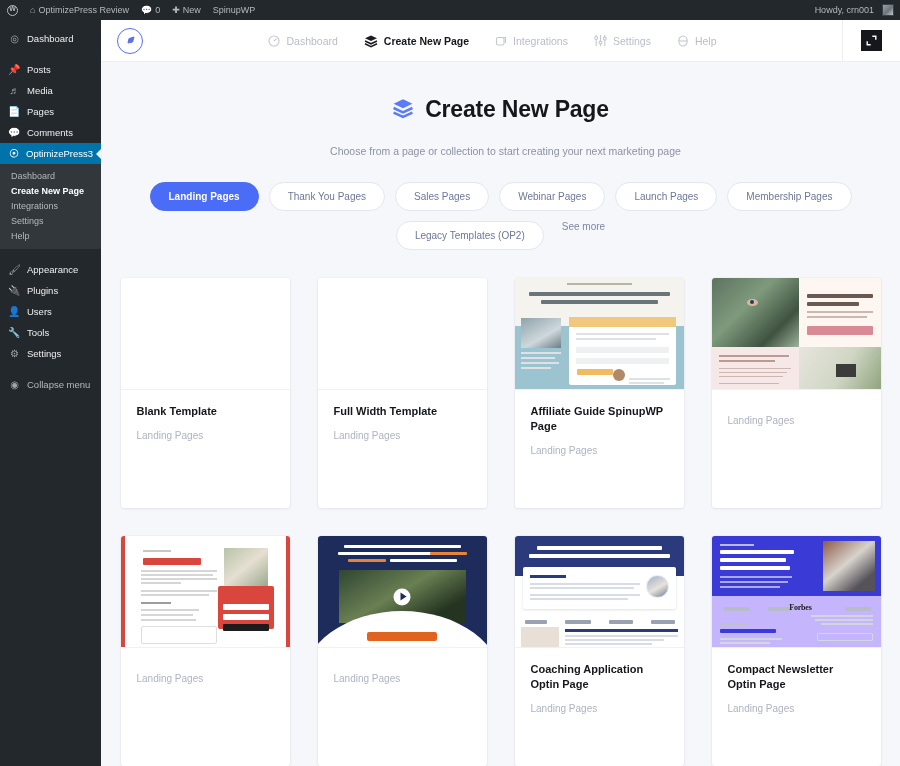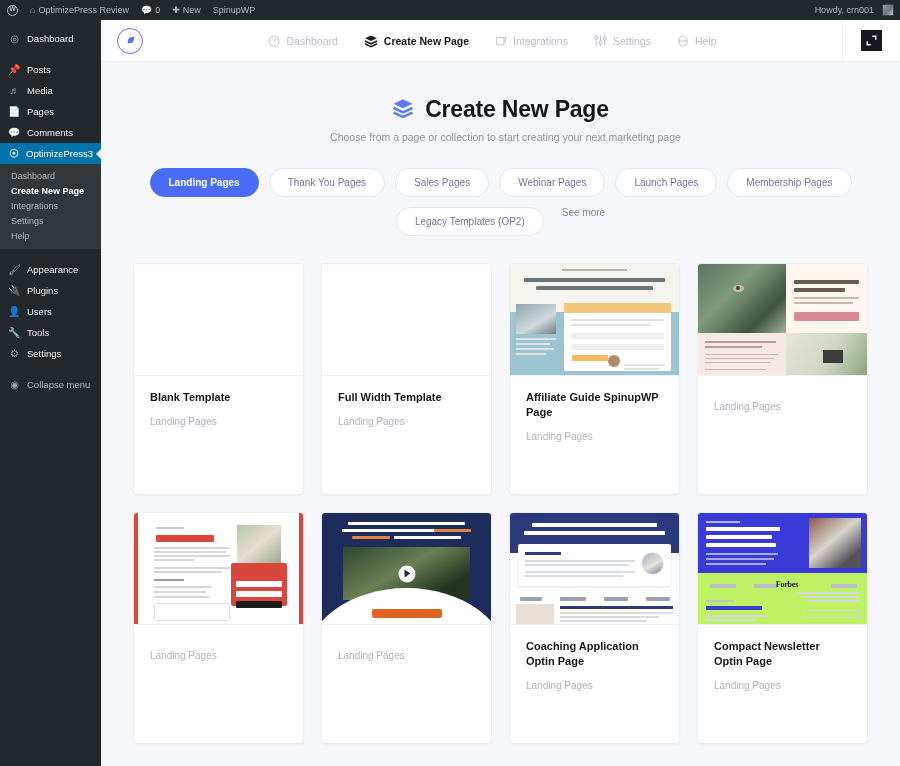--- a/index.html
+++ b/index.html
@@ -99,7 +99,7 @@
   
   .ptitle-wrap { display: flex; align-items: center; justify-content: center; gap: 11px; margin-top: 34px; }
   .ptitle { font-size: 23px; font-weight: bold; color: #15171c; letter-spacing: -0.2px; }
-  .psub { text-align: center; font-size: 10.5px; color: #8c92a3; margin-top: 8px; padding-left: 10px; }
+  .psub { text-align: center; font-size: 10.5px; color: #8c92a3; margin-top: 22px; padding-left: 10px; }
 
   
   .pills { display: flex; justify-content: center; gap: 10px; margin-top: 25px; flex-wrap: wrap; padding: 0 40px; }

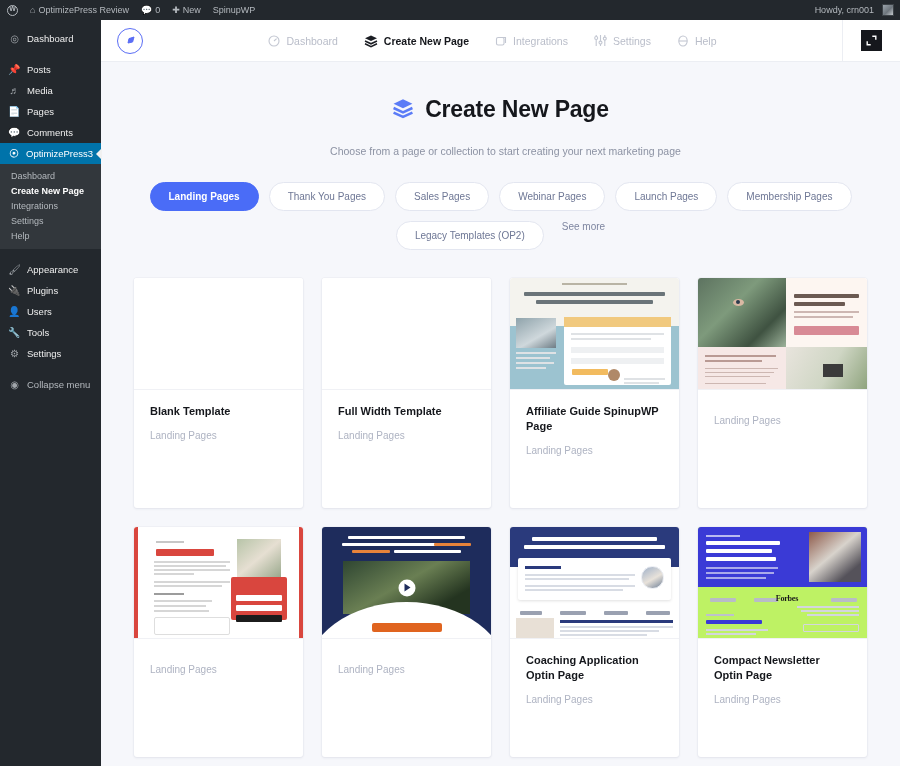--- a/index.html
+++ b/index.html
@@ -116,7 +116,7 @@
   
   .grid {
     display: grid; grid-template-columns: repeat(4, 169px);
-    gap: 19px; justify-content: center; margin-top: 28px;
+    gap: 28px; justify-content: center; margin-top: 28px;
   }
   .card {
     background: #fff; border-radius: 3px; overflow: hidden;

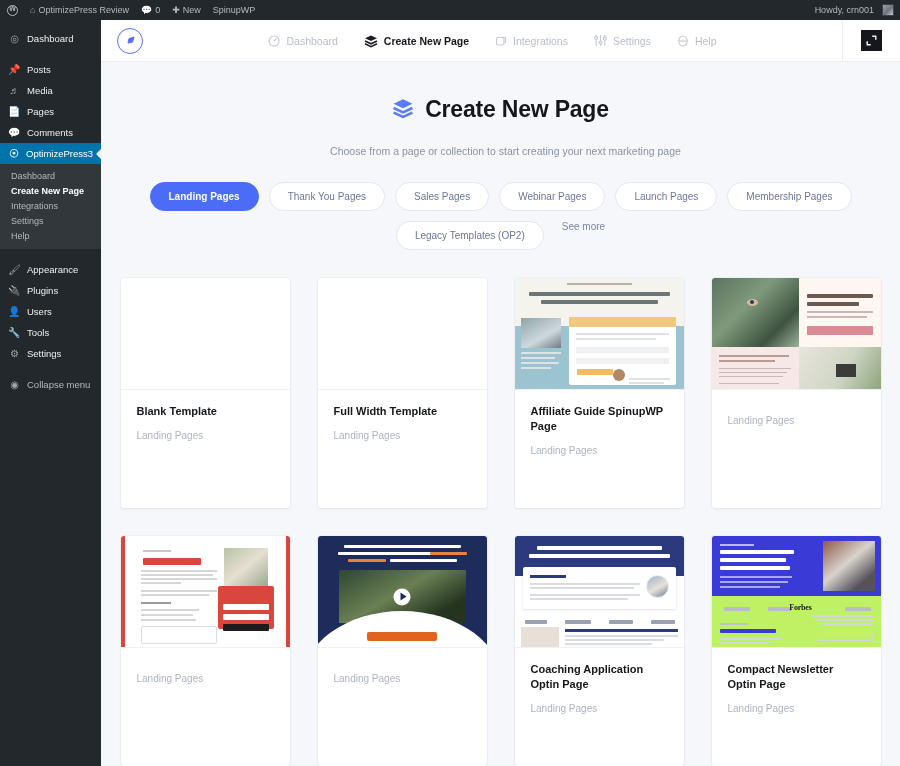--- a/index.html
+++ b/index.html
@@ -574,7 +574,7 @@
 
     <div class="card">
       <div class="thumb">
-        <div class="th-inner" style="background:#bef264;text-decoration:underline;">
+        <div class="th-inner" style="background:#c4b5fd;text-decoration:underline;">
           <div class="cn-hero"></div>
           <div class="cn-ph"></div>
           <div class="cn-kick"></div>

